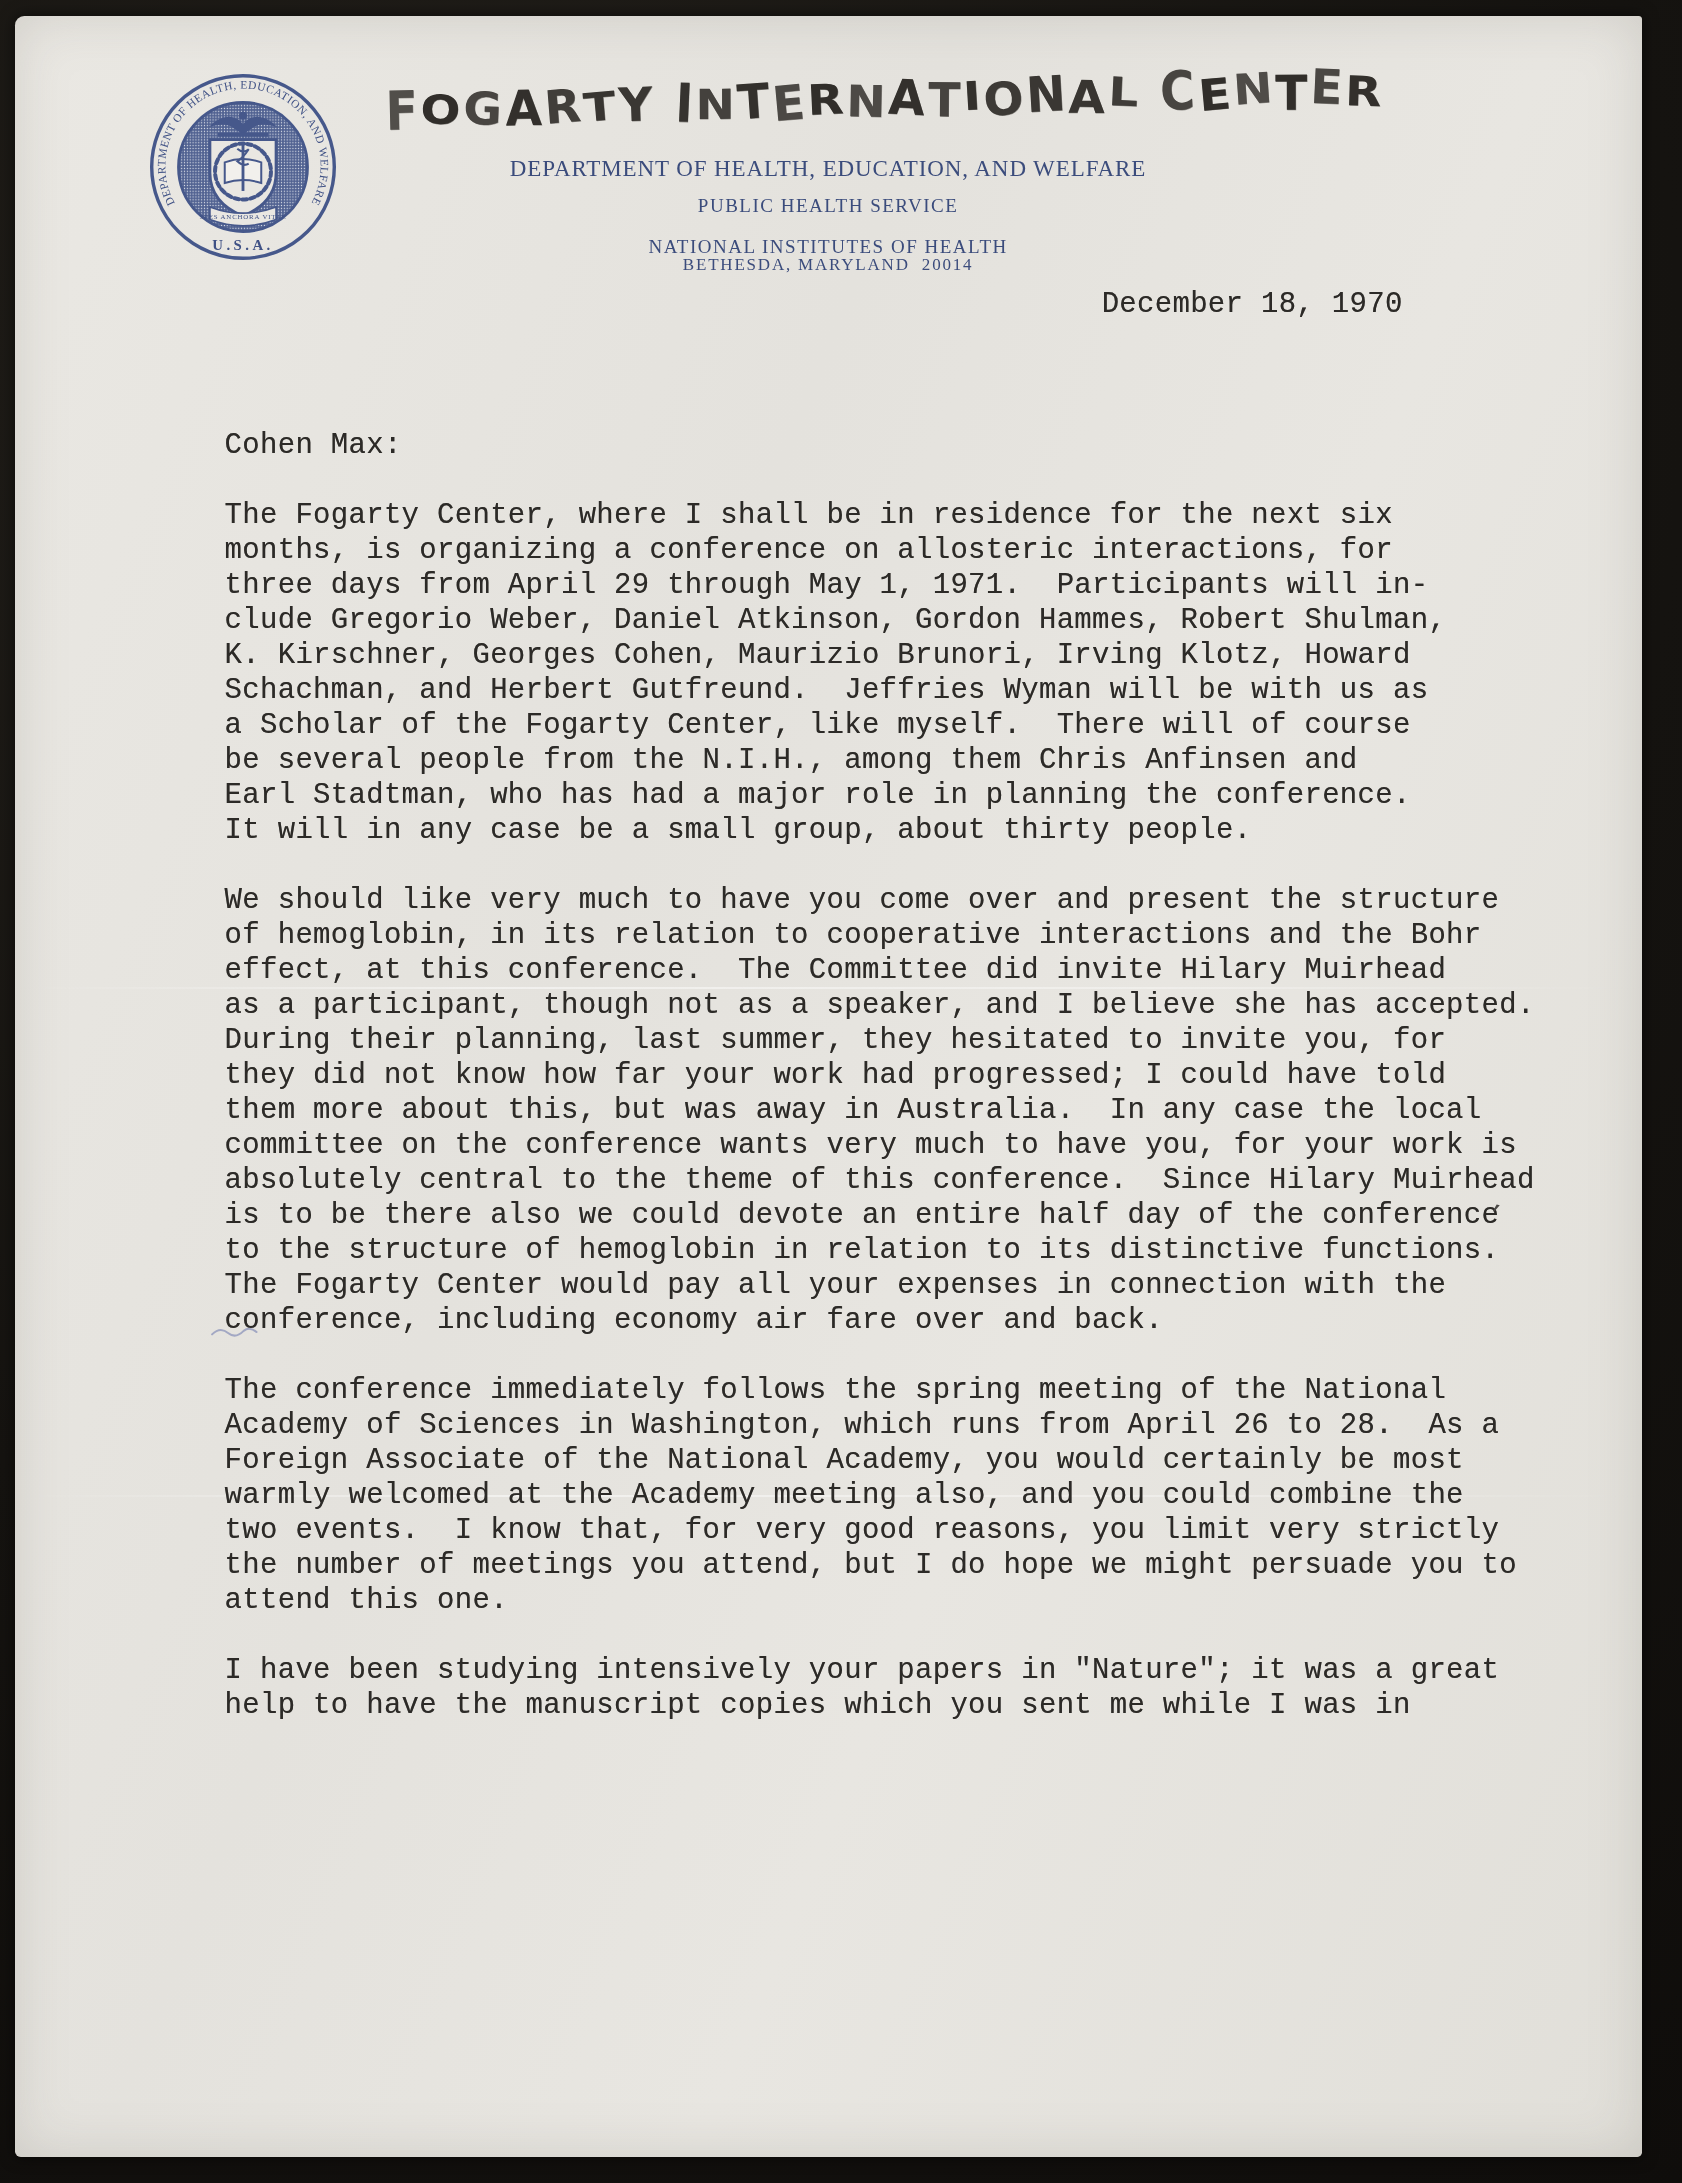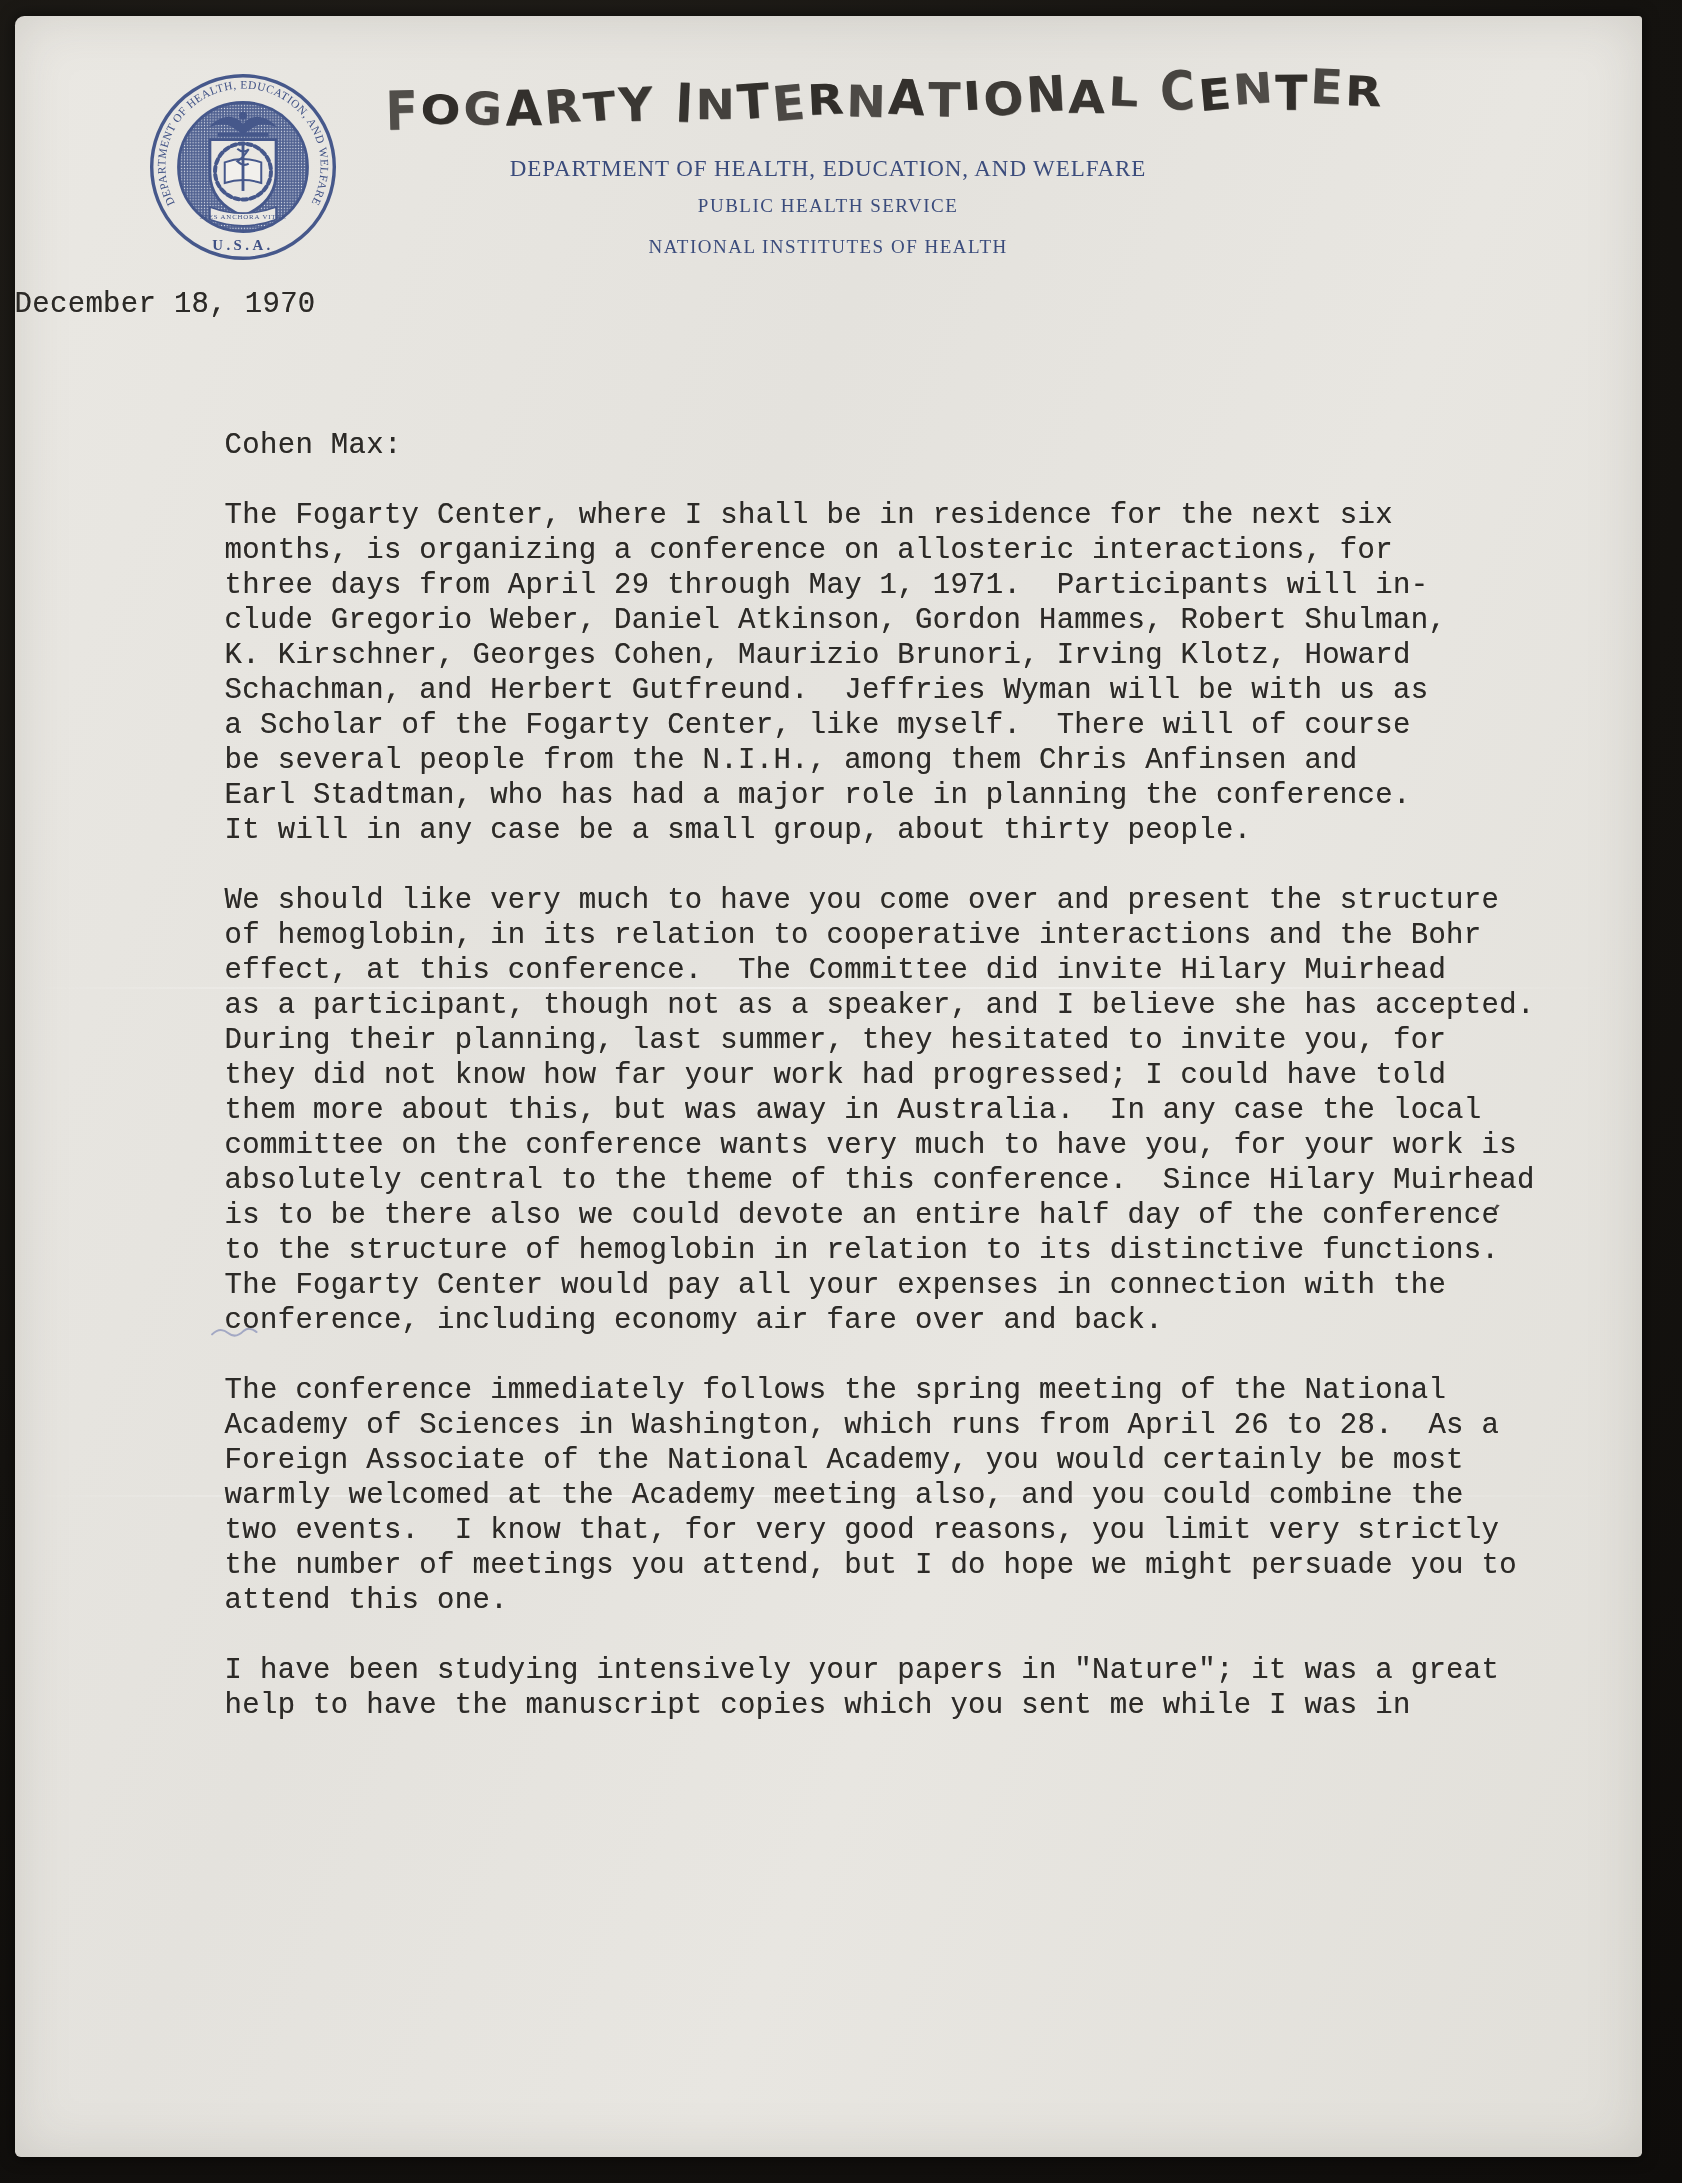--- a/index.html
+++ b/index.html
@@ -102,6 +102,7 @@
   <div class="lh-line lh-dept">DEPARTMENT OF HEALTH, EDUCATION, AND WELFARE</div>
   <div class="lh-line lh-phs">PUBLIC HEALTH SERVICE</div>
   <div class="lh-line lh-nih">NATIONAL INSTITUTES OF HEALTH</div>
+  <div class="lh-line lh-beth">BETHESDA, MARYLAND  20014</div>
 
   <div class="date-line">December 18, 1970</div>
 

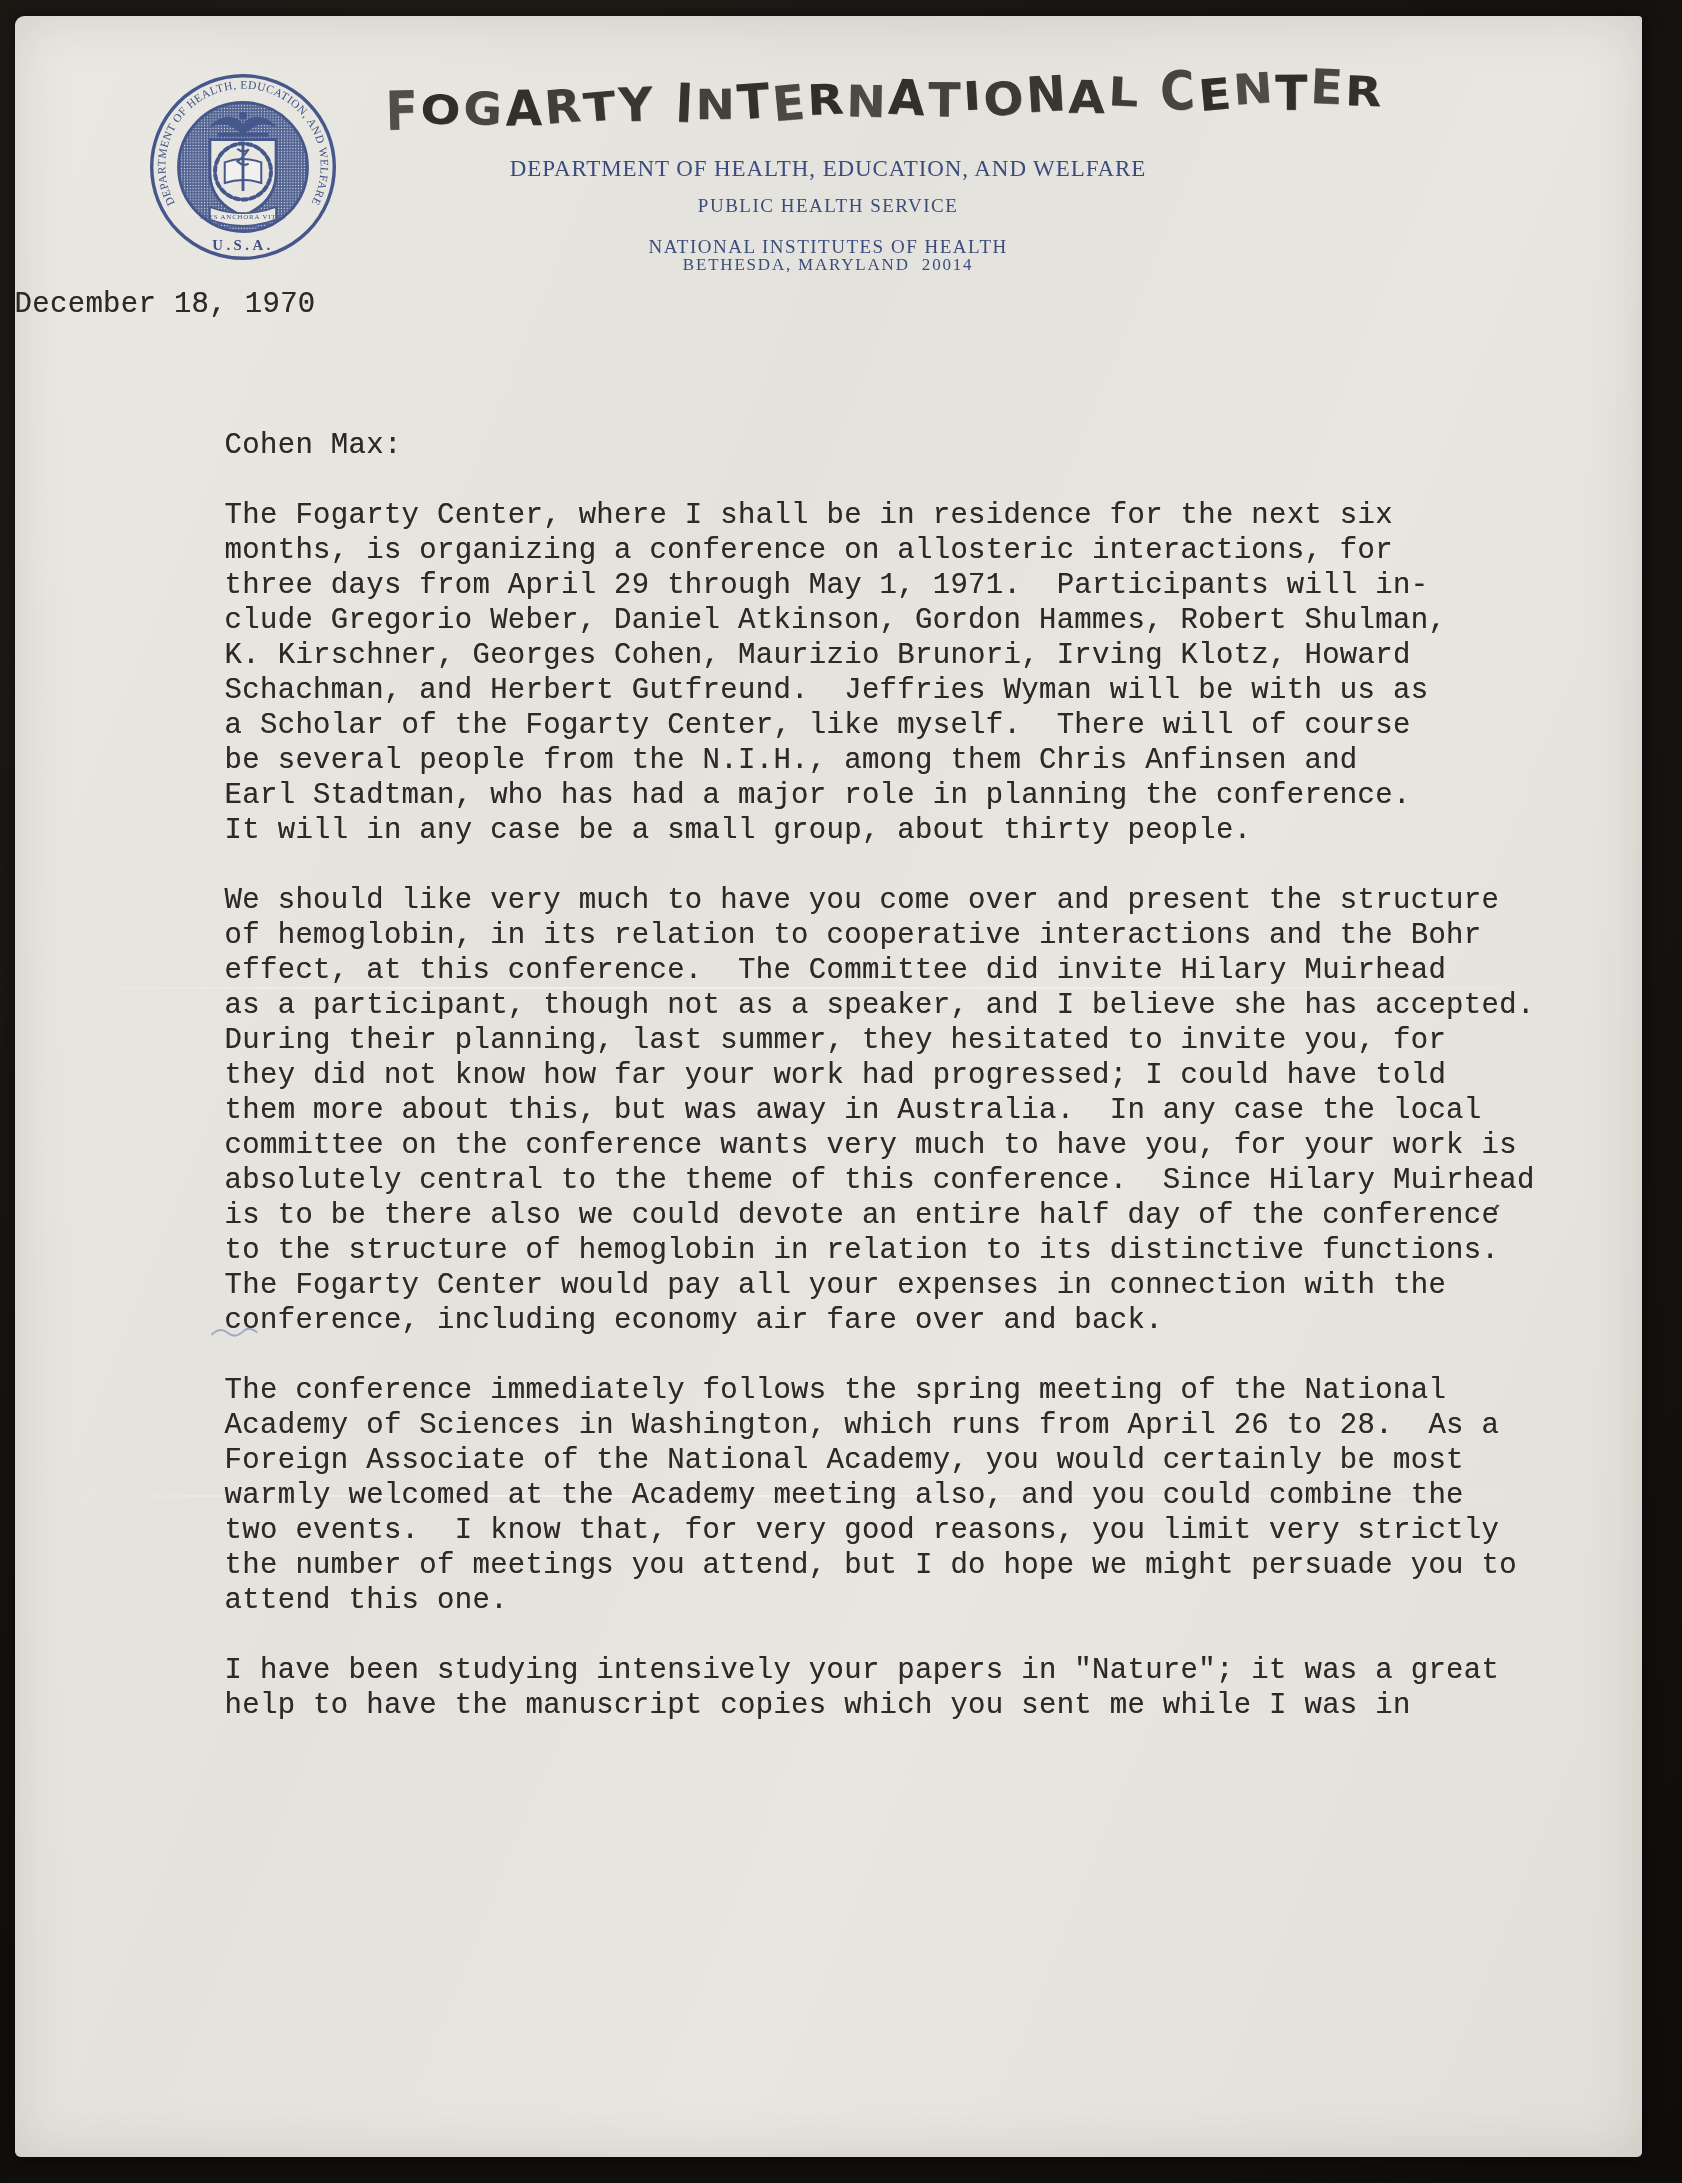--- a/index.html
+++ b/index.html
@@ -38,7 +38,7 @@
   .lh-nih  { top:209px; font-size:19px; letter-spacing:1.5px;margin-top:11px; }
   .lh-beth { top:239px; font-size:17px; letter-spacing:1.8px; }
   .date-line {
-    position:absolute; left:0; top:272px; width:1388px; text-align:left;
+    position:absolute; left:0; top:272px; width:1388px; text-align:right;
     font-family:"Liberation Mono","DejaVu Sans Mono",monospace;
     font-size:29px; color:#2c2a27; letter-spacing:0.3px;
     text-shadow:0 0 0.6px rgba(44,42,39,.6);

